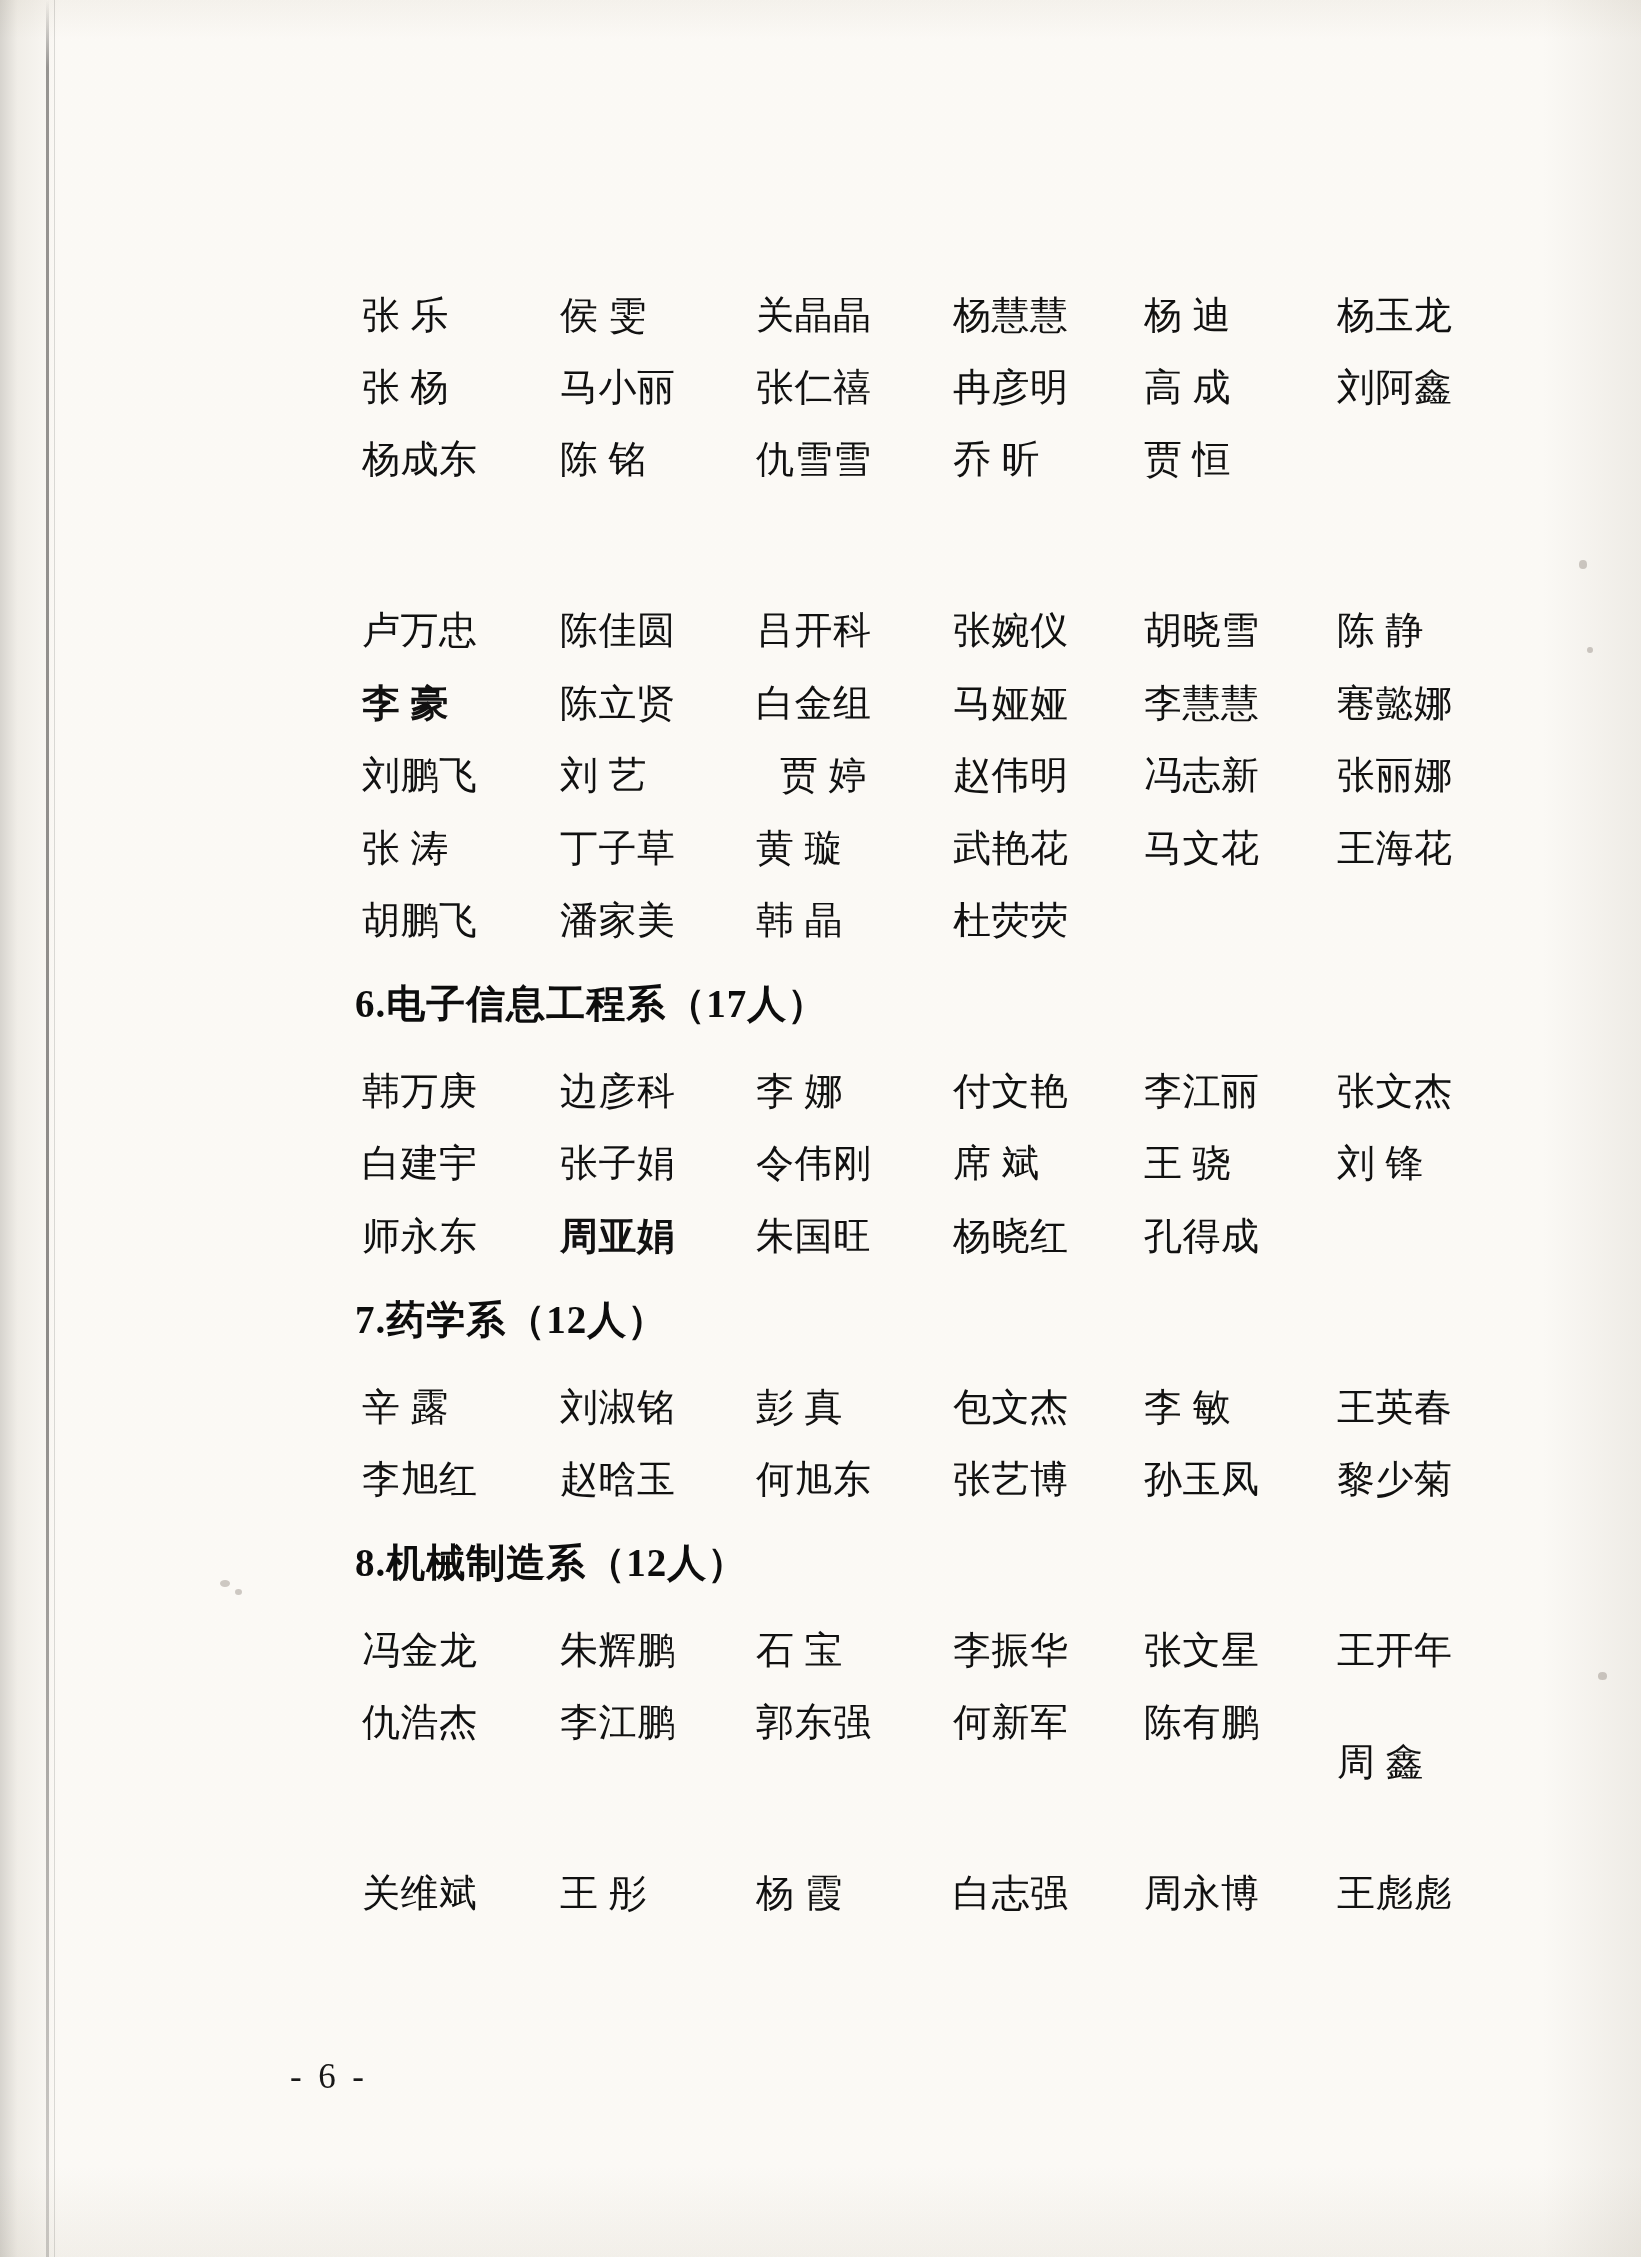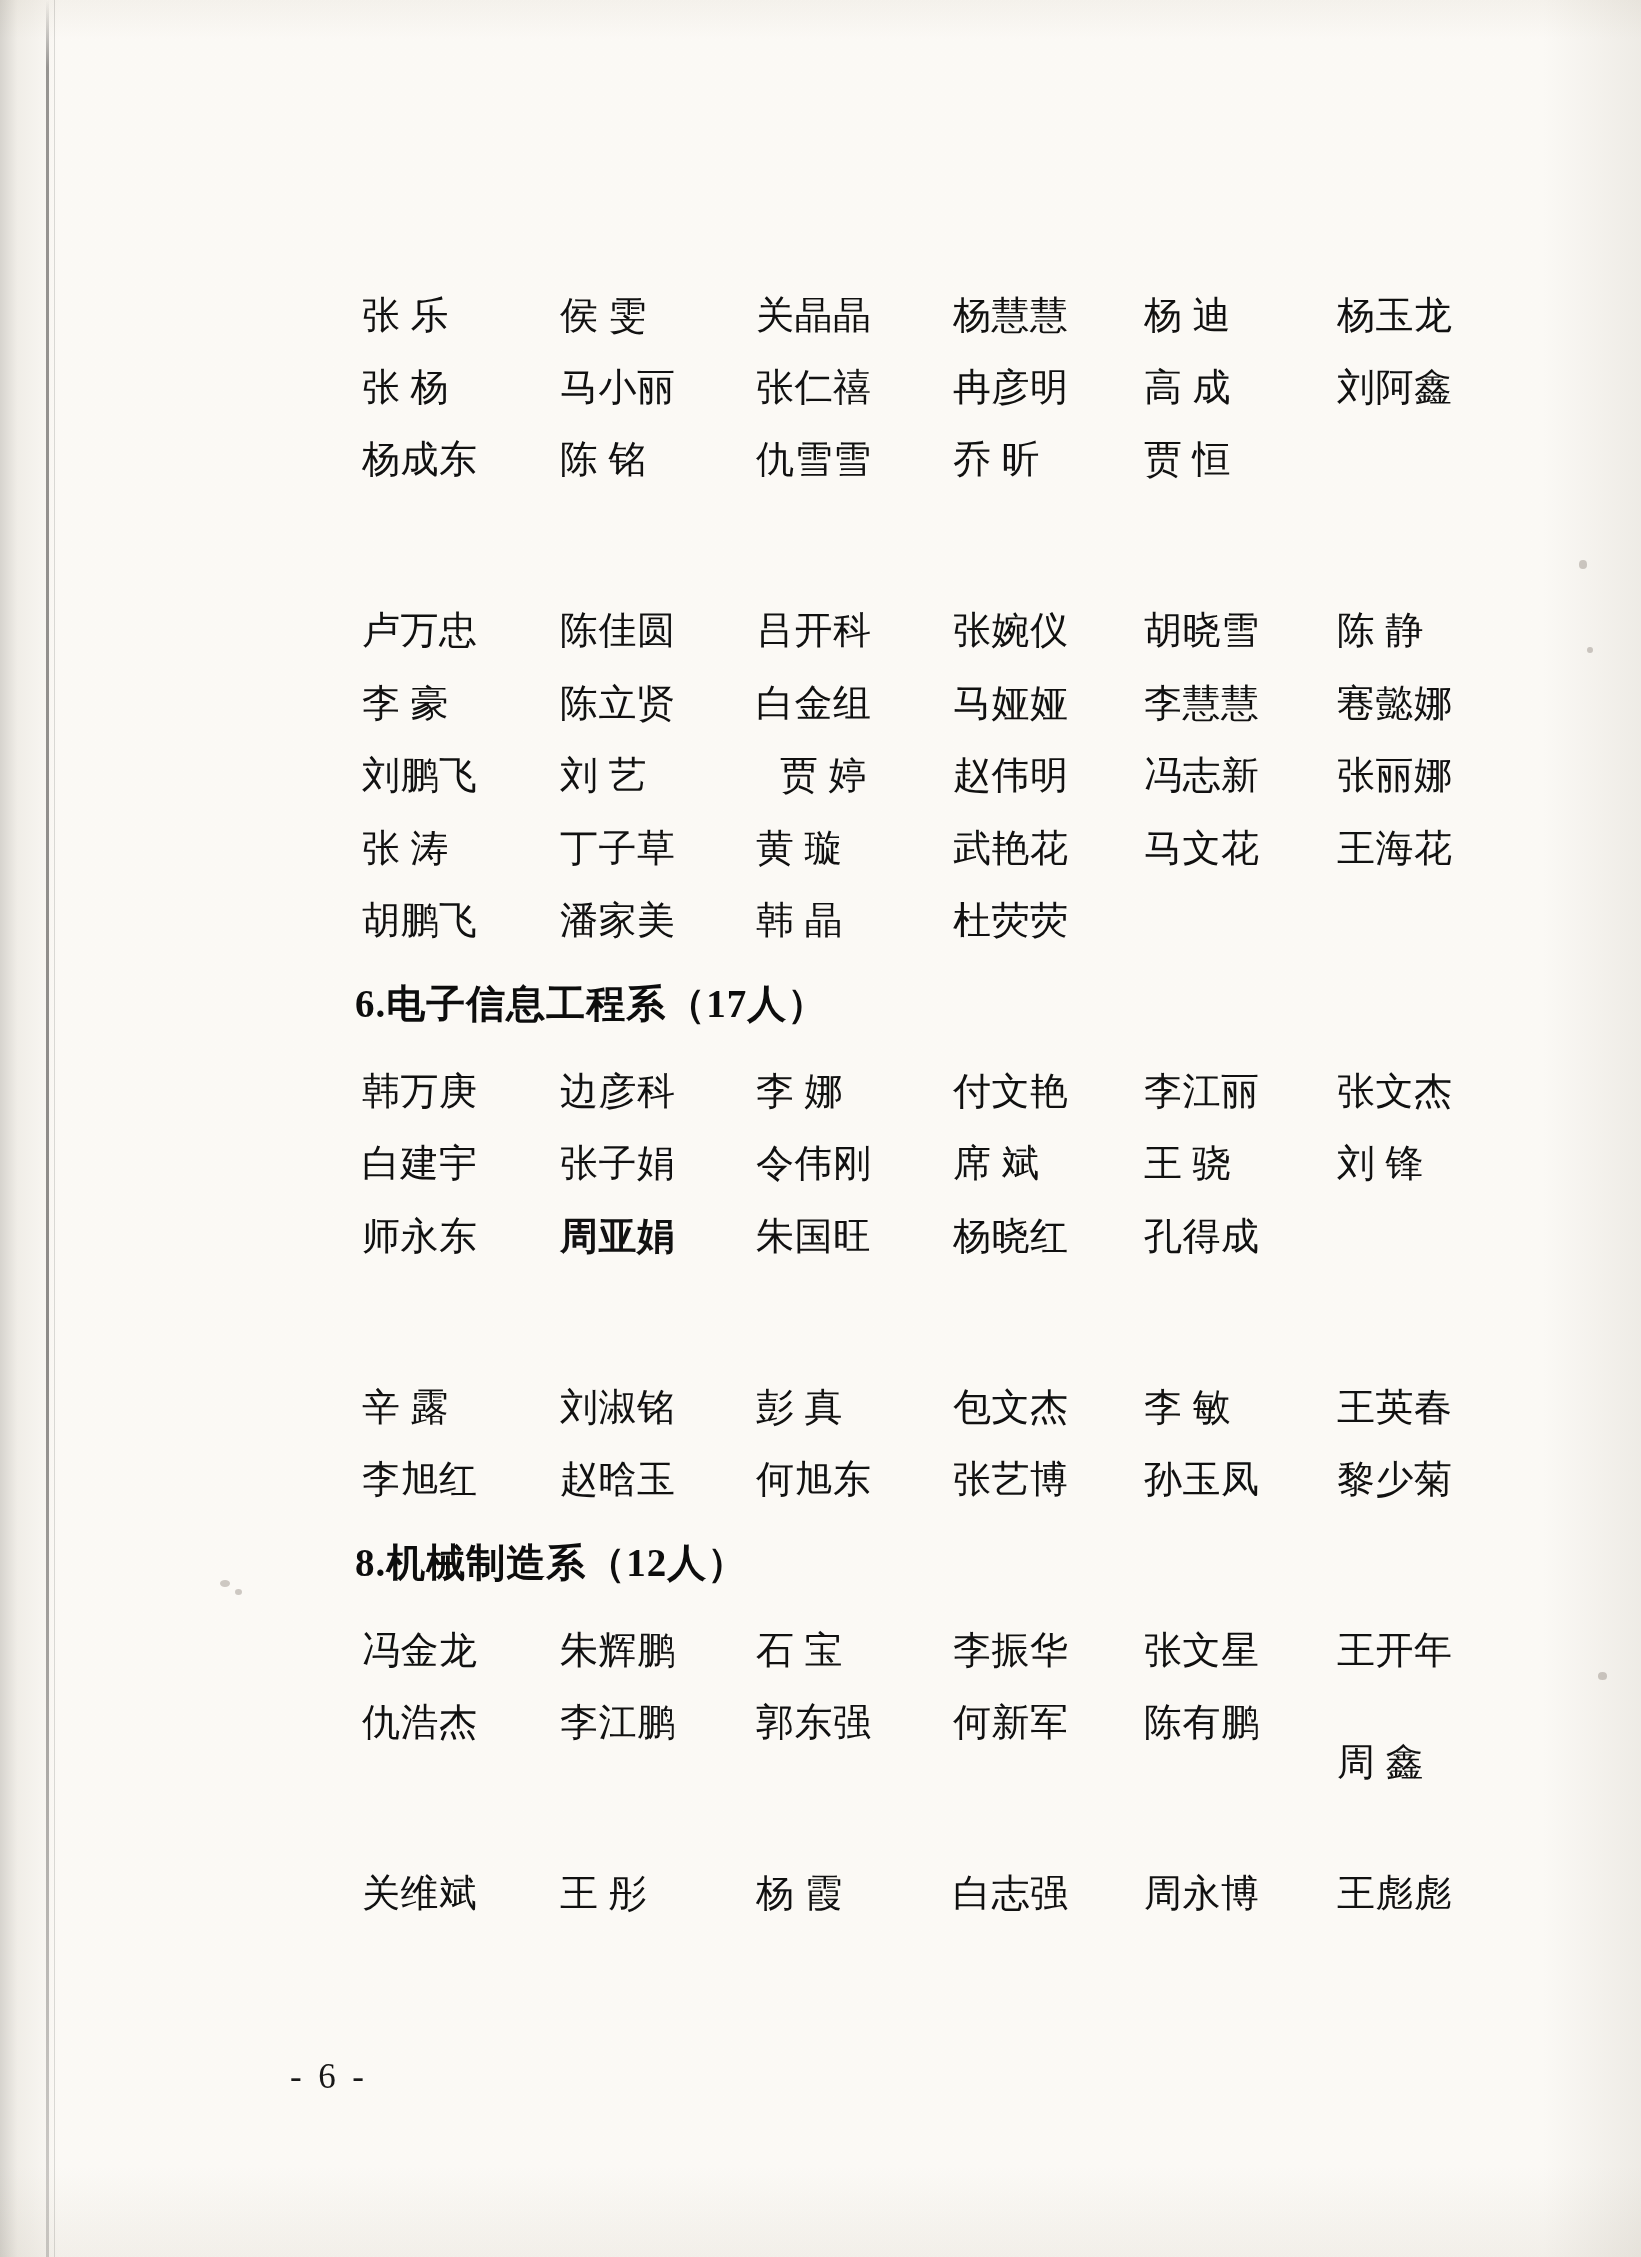--- a/index.html
+++ b/index.html
@@ -126,7 +126,7 @@
       <div class="block name-cell" style="left: 953px; top: 605px;">张婉仪</div>
       <div class="block name-cell" style="left: 1144px; top: 605px;">胡晓雪</div>
       <div class="block name-cell" style="left: 1337px; top: 605px;">陈  静</div>
-      <div class="block name-cell" style="left: 362px; top: 678px;">李  豪</div>
+      <div class="block name-cell" style="left: 362px; top: 678px; font-weight: bold;">李  豪</div>
       <div class="block name-cell" style="left: 560px; top: 678px;">陈立贤</div>
       <div class="block name-cell" style="left: 756px; top: 678px;">白金组</div>
       <div class="block name-cell" style="left: 953px; top: 678px;">马娅娅</div>

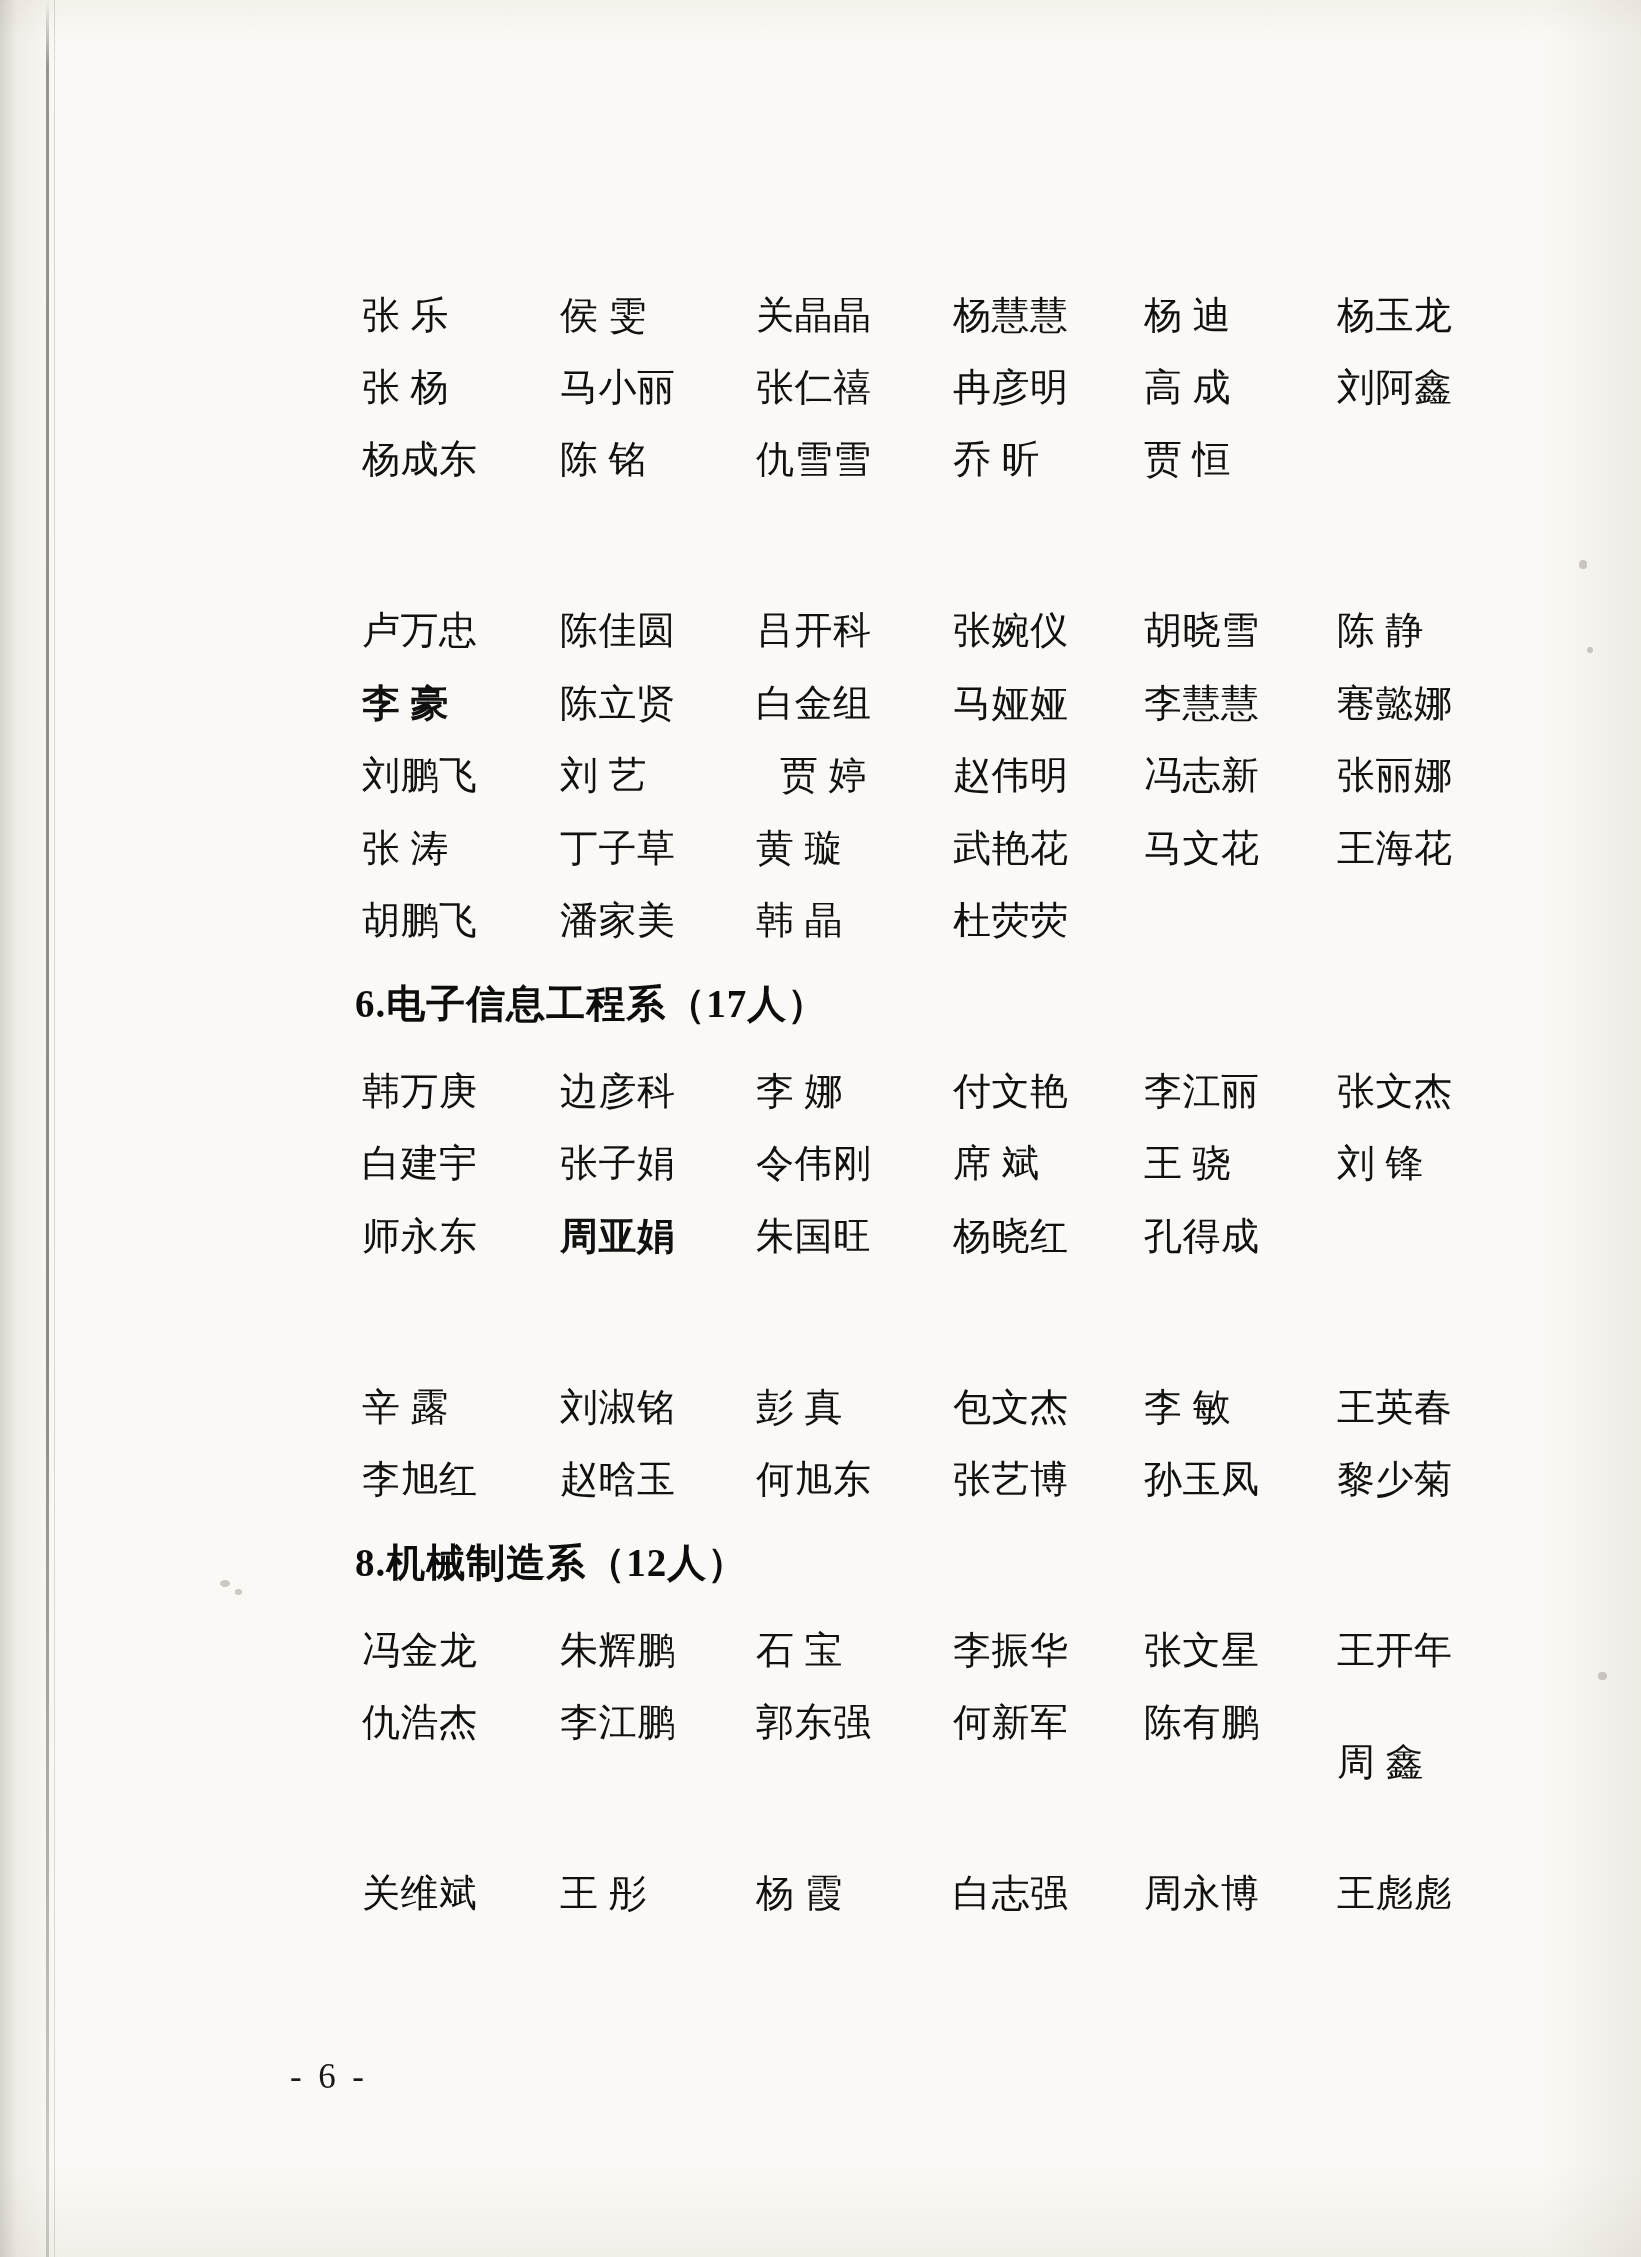--- a/index.html
+++ b/index.html
@@ -166,6 +166,7 @@
       <div class="block name-cell" style="left: 756px; top: 1211px;">朱国旺</div>
       <div class="block name-cell" style="left: 953px; top: 1211px;">杨晓红</div>
       <div class="block name-cell" style="left: 1144px; top: 1211px;">孔得成</div>
+      <div class="block heading" style="left: 355px; top: 1293px;">7.药学系（12人）</div>
       <div class="block name-cell" style="left: 362px; top: 1382px;">辛  露</div>
       <div class="block name-cell" style="left: 560px; top: 1382px;">刘淑铭</div>
       <div class="block name-cell" style="left: 756px; top: 1382px;">彭  真</div>

